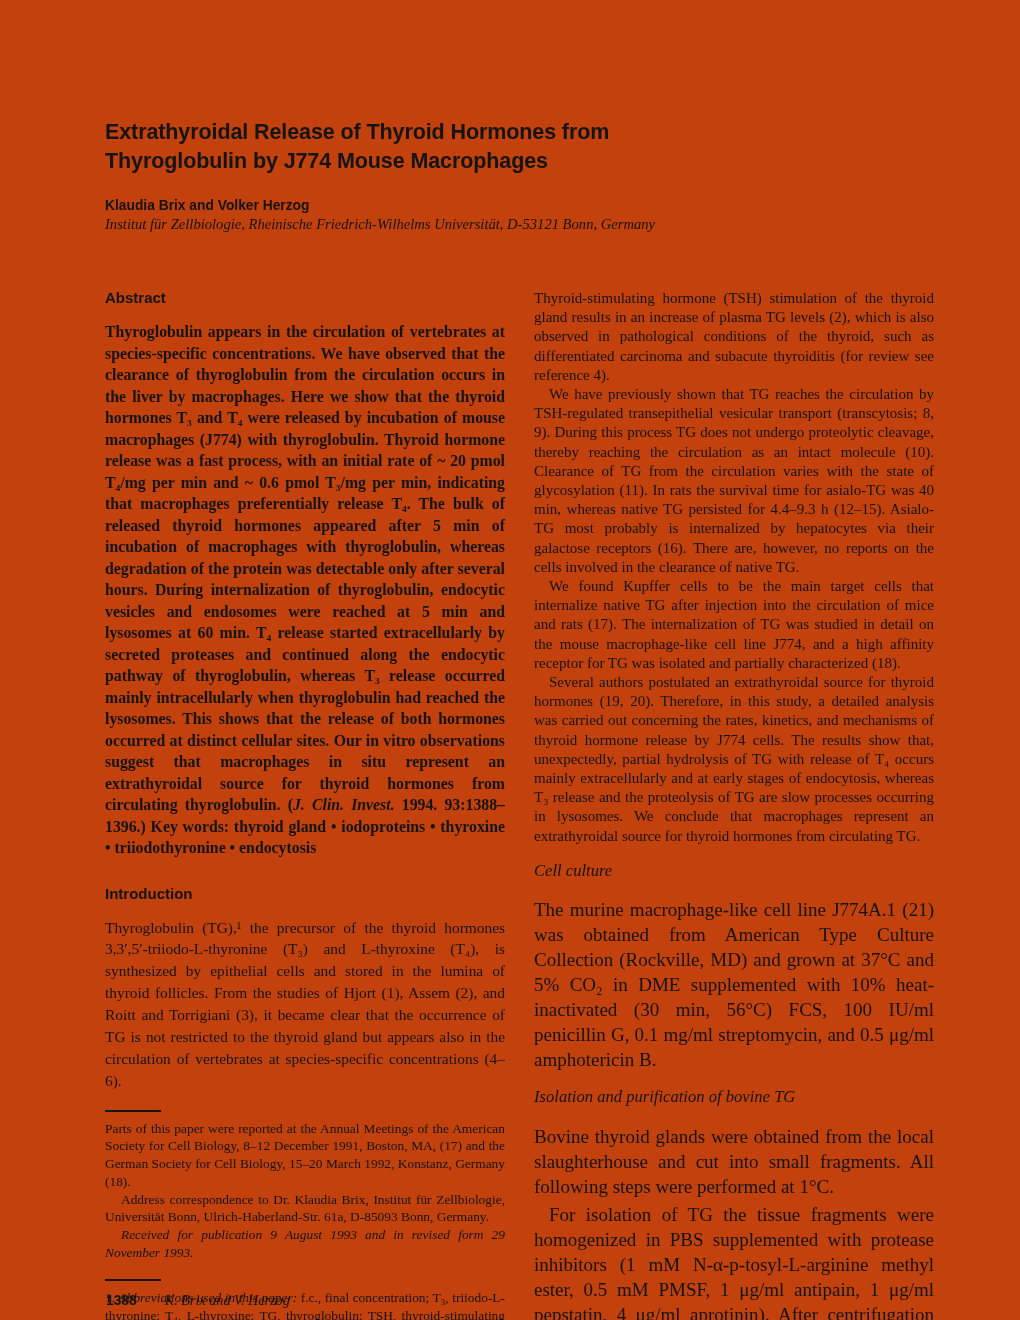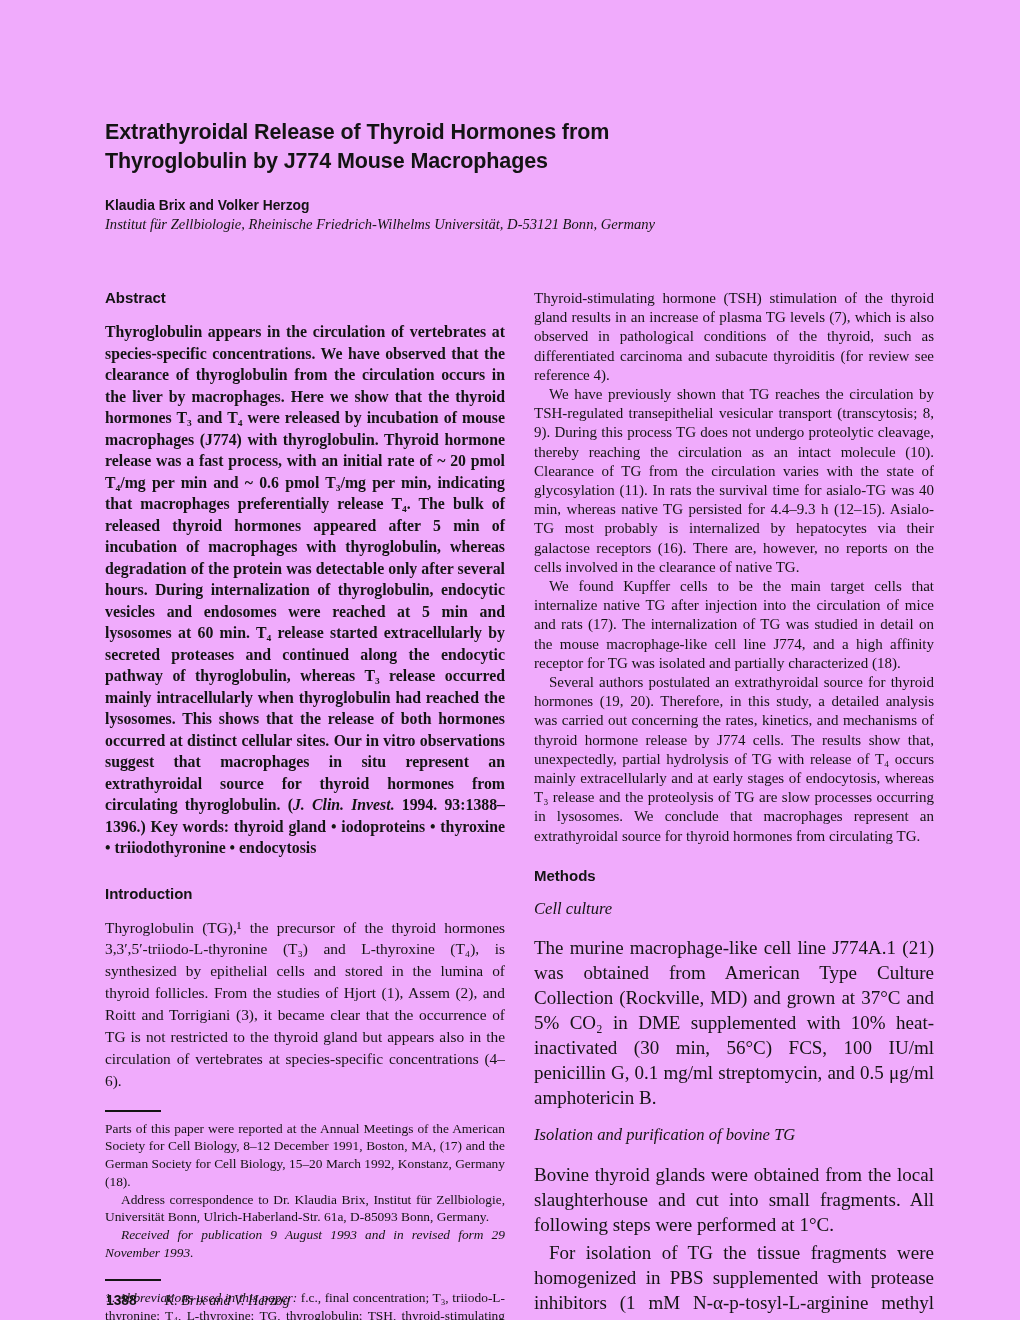--- a/index.html
+++ b/index.html
@@ -7,7 +7,7 @@
     position:relative;
     width:1020px; height:1320px;
     margin:0 auto;
-    background:#f0abfc;
+    background:#c2410c;
     color:#141414;
     box-sizing:border-box;
     padding:118px 85px 0 105px;

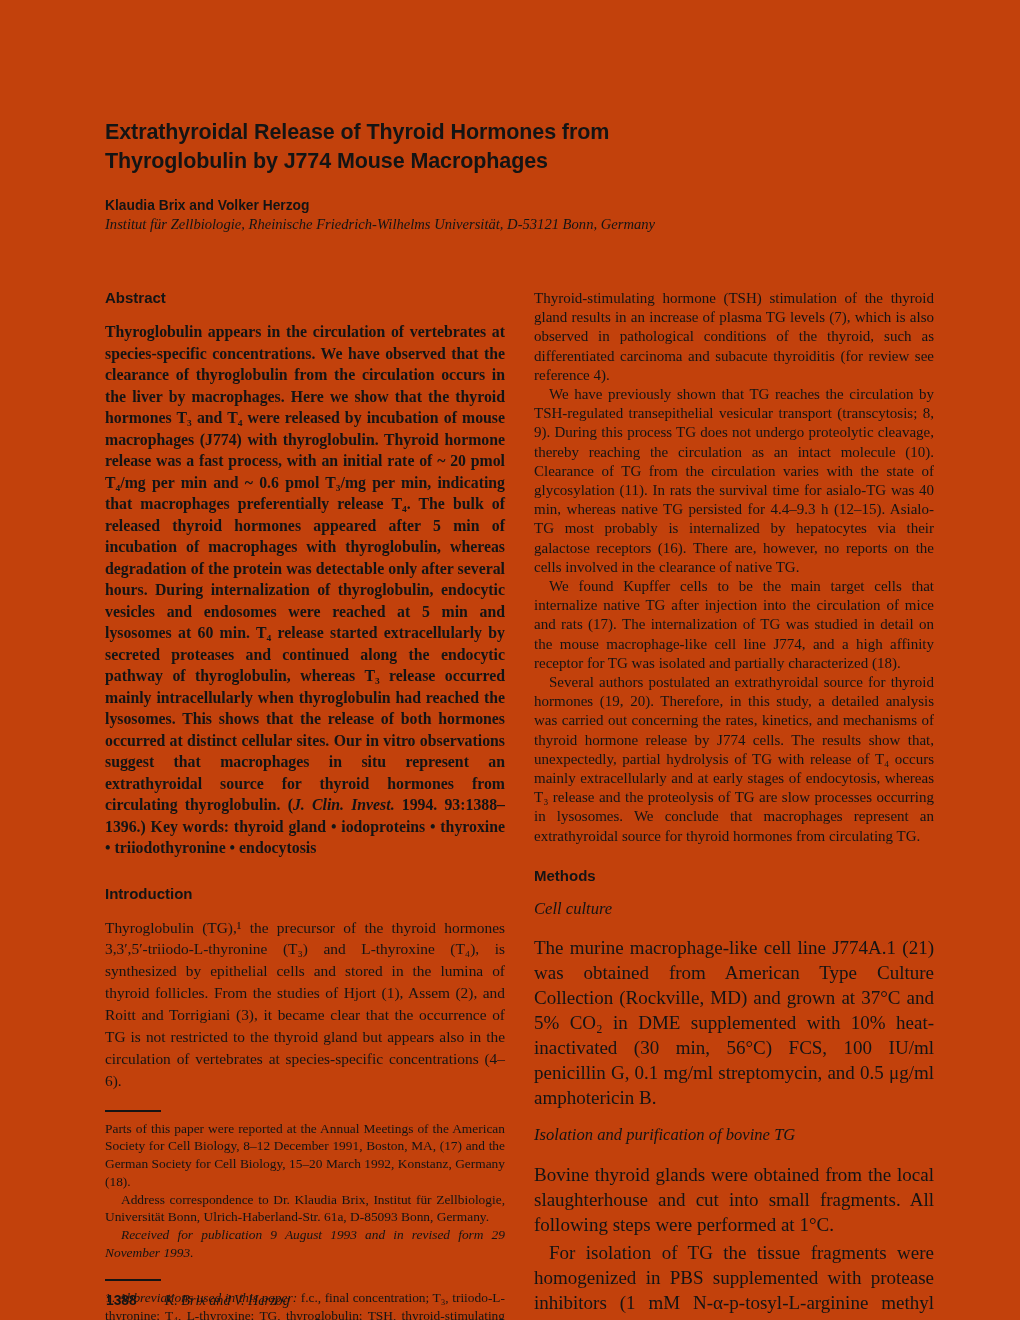--- a/index.html
+++ b/index.html
@@ -135,7 +135,7 @@
     </div>
 
     <div class="col">
-      <p class="rc-para">Thyroid-stimulating hormone (TSH) stimulation of the thyroid gland results in an increase of plasma TG levels (7), which is also observed in pathological conditions of the thyroid, such as differentiated carcinoma and subacute thyroiditis (for review see reference 4).</p>
+      <p class="rc-para">Thyroid-stimulating hormone (TSH) stimulation of the thyroid gland results in an increase of plasma TG levels (2), which is also observed in pathological conditions of the thyroid, such as differentiated carcinoma and subacute thyroiditis (for review see reference 4).</p>
       <p class="rc-para indent">We have previously shown that TG reaches the circulation by TSH-regulated transepithelial vesicular transport (transcytosis; 8, 9). During this process TG does not undergo proteolytic cleavage, thereby reaching the circulation as an intact molecule (10). Clearance of TG from the circulation varies with the state of glycosylation (11). In rats the survival time for asialo-TG was 40 min, whereas native TG persisted for 4.4–9.3 h (12–15). Asialo-TG most probably is internalized by hepatocytes via their galactose receptors (16). There are, however, no reports on the cells involved in the clearance of native TG.</p>
       <p class="rc-para indent">We found Kupffer cells to be the main target cells that internalize native TG after injection into the circulation of mice and rats (17). The internalization of TG was studied in detail on the mouse macrophage-like cell line J774, and a high affinity receptor for TG was isolated and partially characterized (18).</p>
       <p class="rc-para indent">Several authors postulated an extrathyroidal source for thyroid hormones (19, 20). Therefore, in this study, a detailed analysis was carried out concerning the rates, kinetics, and mechanisms of thyroid hormone release by J774 cells. The results show that, unexpectedly, partial hydrolysis of TG with release of T₄ occurs mainly extracellularly and at early stages of endocytosis, whereas T₃ release and the proteolysis of TG are slow processes occurring in lysosomes. We conclude that macrophages represent an extrathyroidal source for thyroid hormones from circulating TG.</p>

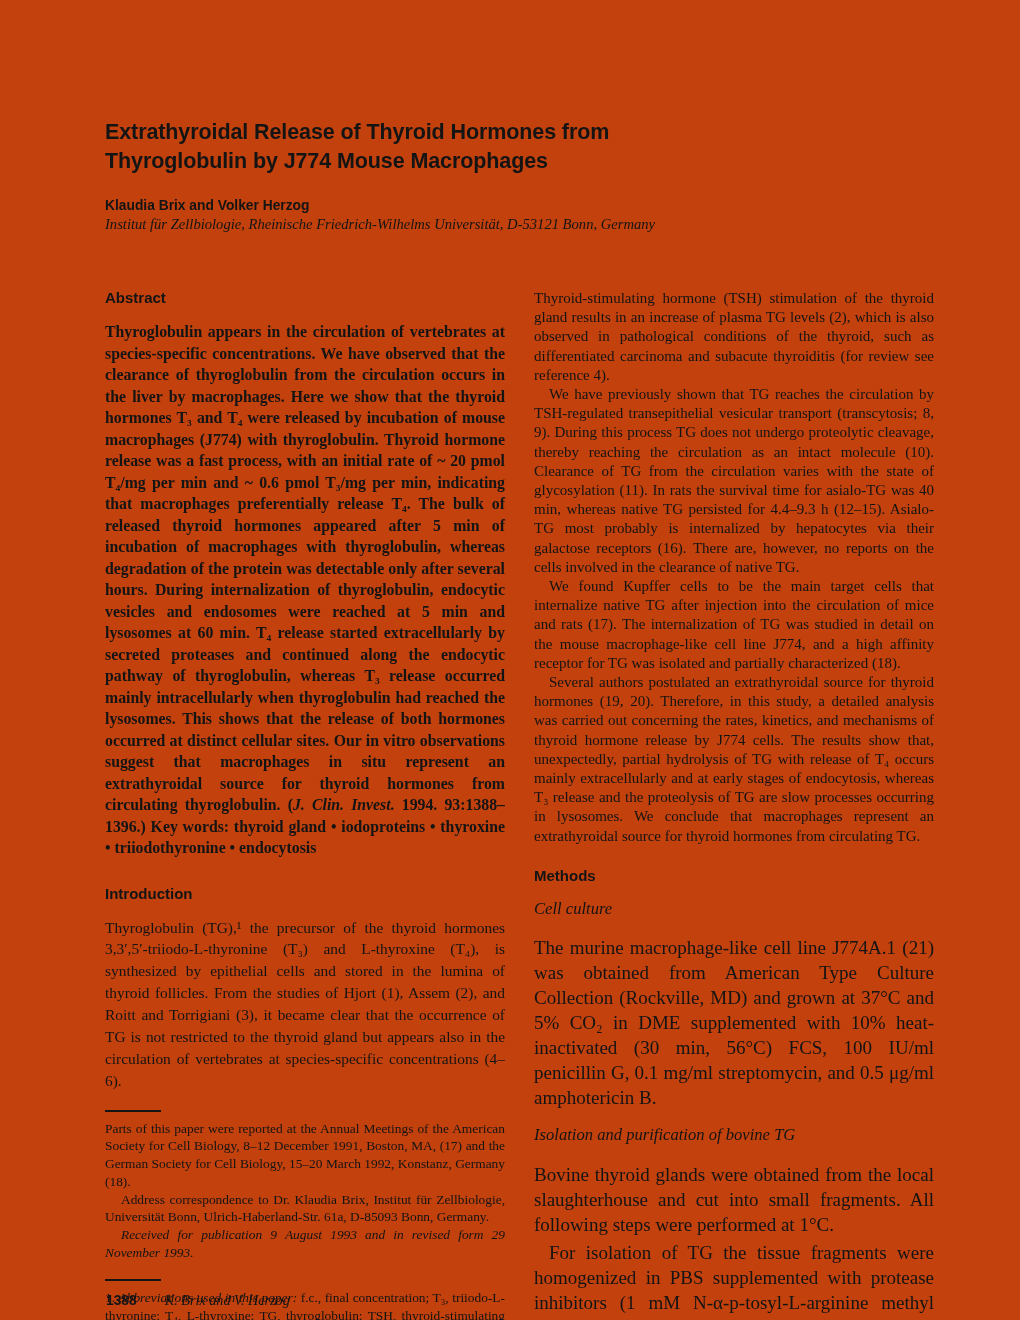--- a/index.html
+++ b/index.html
@@ -140,7 +140,6 @@
       <p class="rc-para indent">We found Kupffer cells to be the main target cells that internalize native TG after injection into the circulation of mice and rats (17). The internalization of TG was studied in detail on the mouse macrophage-like cell line J774, and a high affinity receptor for TG was isolated and partially characterized (18).</p>
       <p class="rc-para indent">Several authors postulated an extrathyroidal source for thyroid hormones (19, 20). Therefore, in this study, a detailed analysis was carried out concerning the rates, kinetics, and mechanisms of thyroid hormone release by J774 cells. The results show that, unexpectedly, partial hydrolysis of TG with release of T₄ occurs mainly extracellularly and at early stages of endocytosis, whereas T₃ release and the proteolysis of TG are slow processes occurring in lysosomes. We conclude that macrophages represent an extrathyroidal source for thyroid hormones from circulating TG.</p>
 
-      <h2 class="sec-heading methods-heading">Methods</h2>
 
       <h3 class="sub-heading">Cell culture</h3>
       <p class="methods-text">The murine macrophage-like cell line J774A.1 (21) was obtained from American Type Culture Collection (Rockville, MD) and grown at 37°C and 5% CO₂ in DME supplemented with 10% heat-inactivated (30 min, 56°C) FCS, 100 IU/ml penicillin G, 0.1 mg/ml streptomycin, and 0.5 μg/ml amphotericin B.</p>

